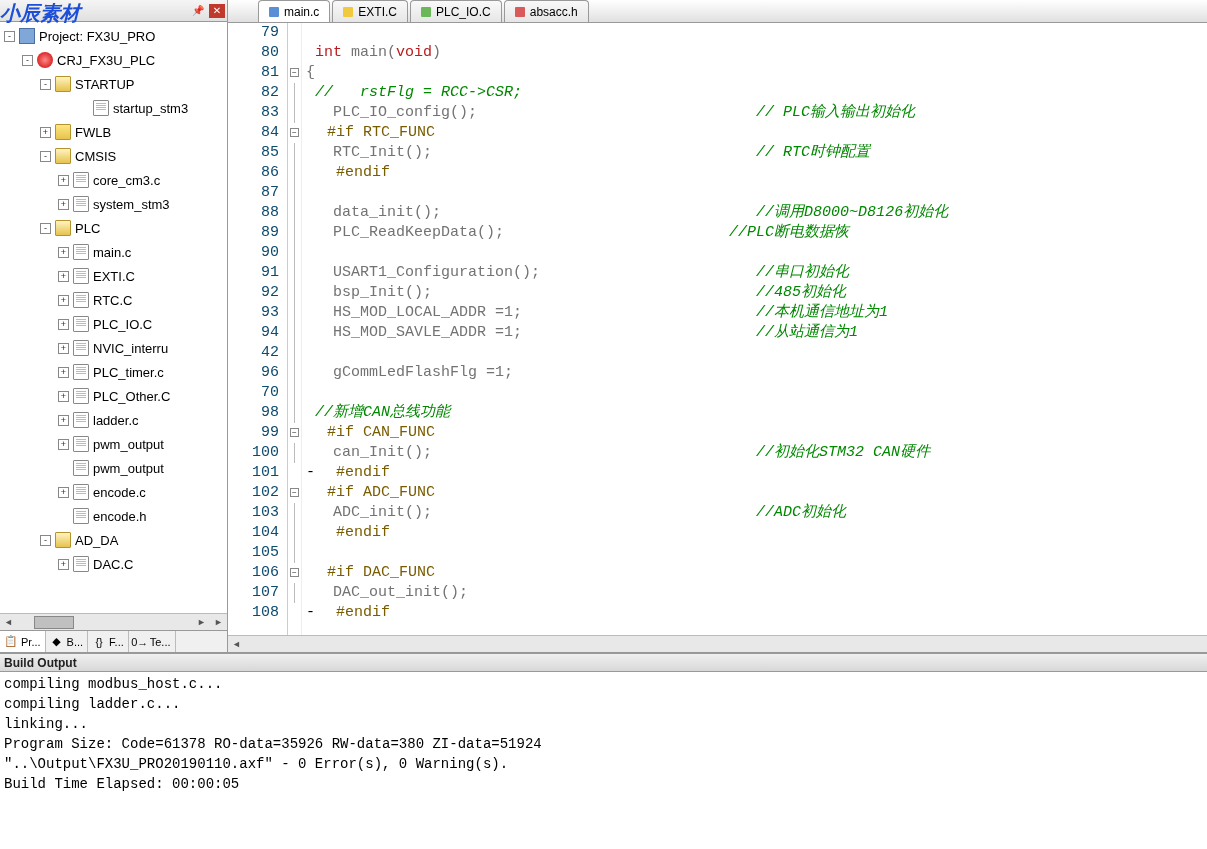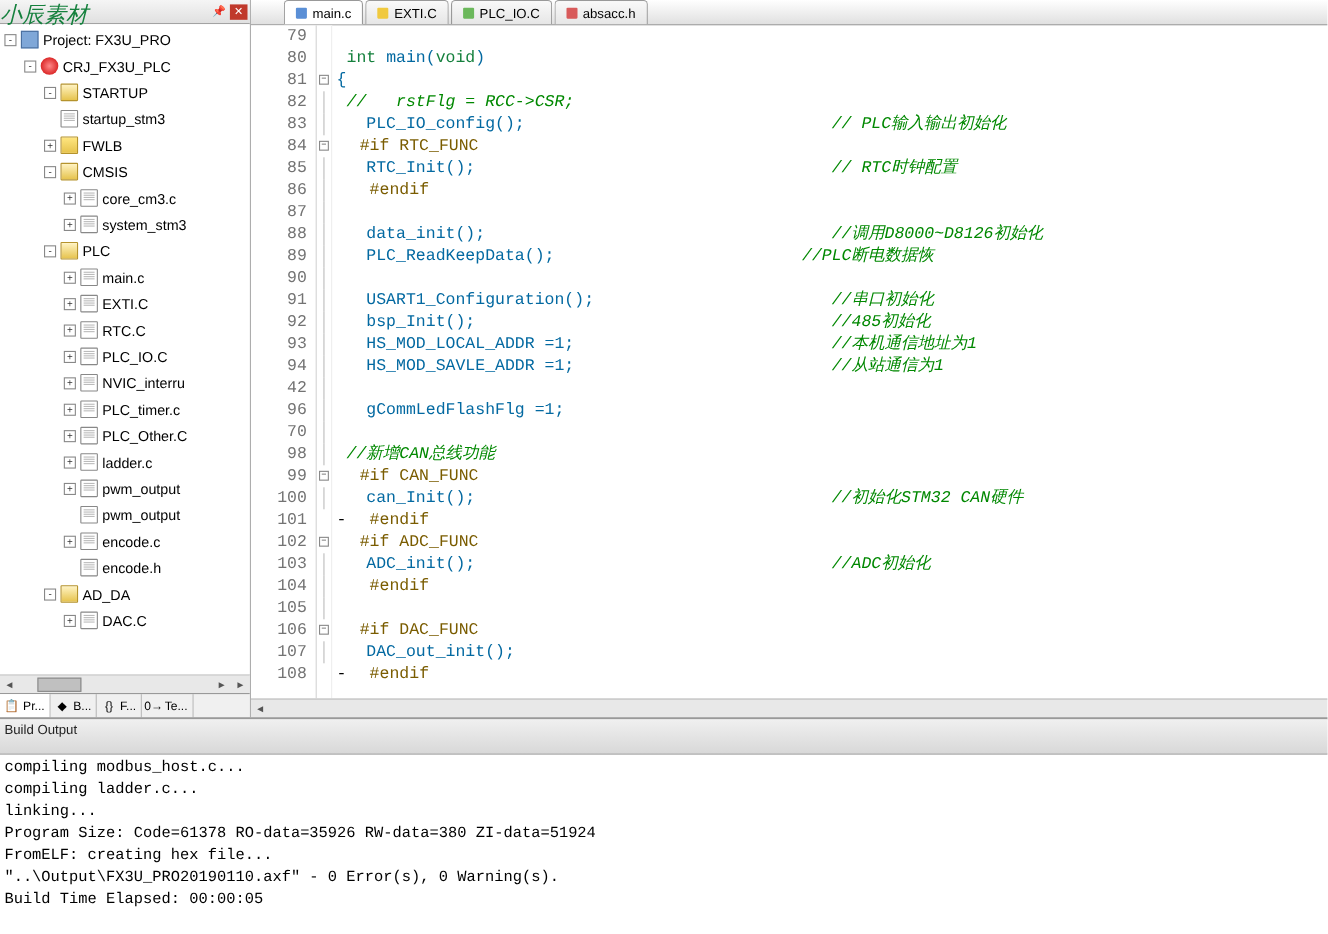--- a/index.html
+++ b/index.html
@@ -4,7 +4,7 @@
 <style>
 * { box-sizing: border-box; margin: 0; padding: 0; }
 body { font-family: "Microsoft YaHei", "Segoe UI", Tahoma, sans-serif; font-size: 12px; background: #fff; overflow: hidden; }
-.watermark { position: absolute; top: 0; left: 0; z-index: 1000; font-size: 20px; font-weight: normal; font-style: italic; color: #15803d; }
+.watermark { position: absolute; top: 0; left: 0; z-index: 1000; font-size: 20px; font-weight: bold; font-style: italic; color: #1d4ed8; }
 .app { display: flex; flex-direction: column; width: 1207px; height: 849px; }
 .top-area { display: flex; height: 652px; }
 .left-panel { width: 228px; display: flex; flex-direction: column; border-right: 1px solid #999; }

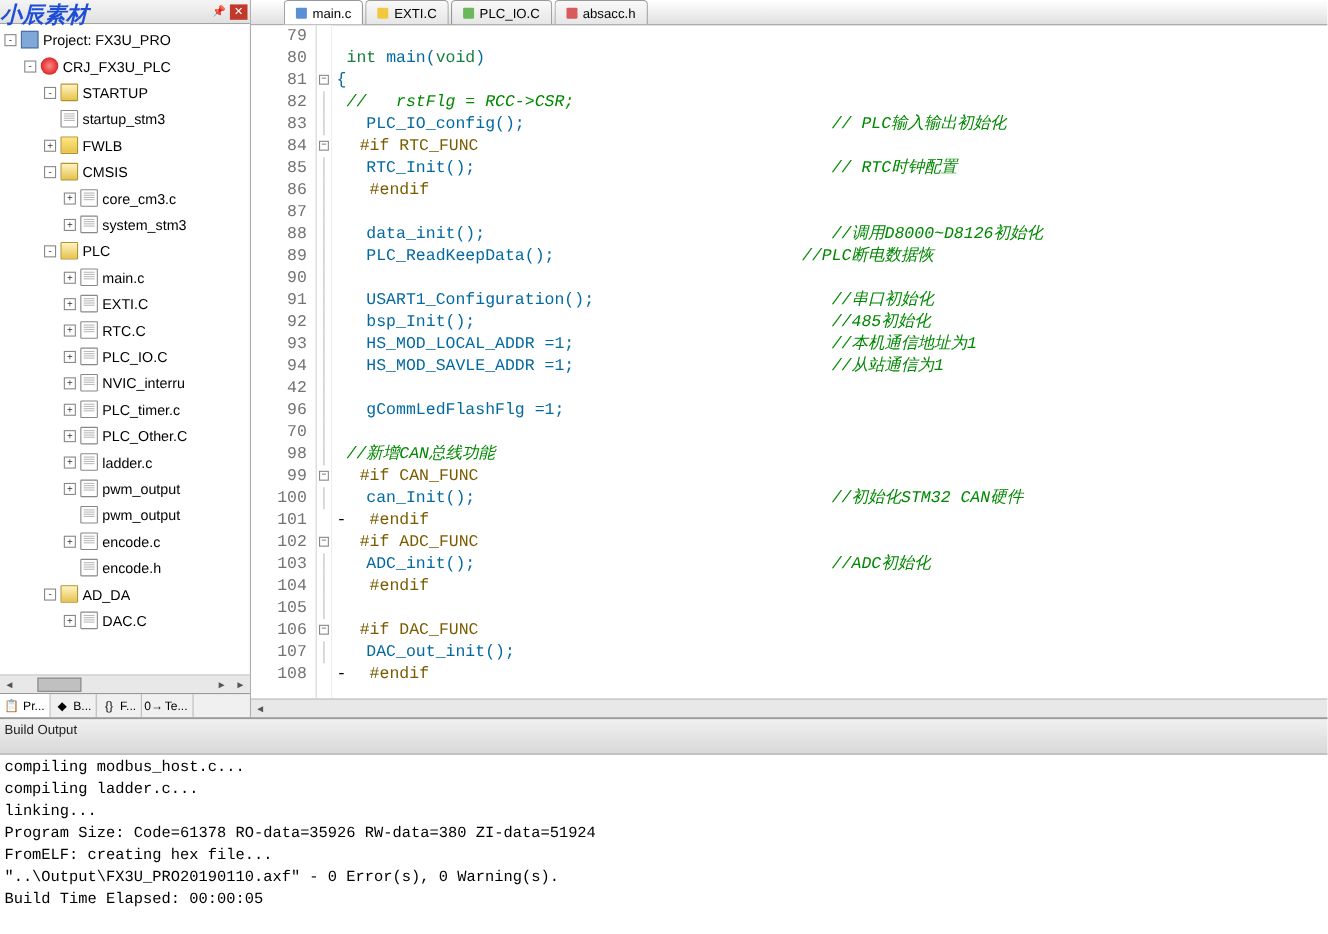--- a/index.html
+++ b/index.html
@@ -40,7 +40,7 @@
 .ed-tab .dot.green { background: #6bb85b; }
 .ed-tab .dot.red { background: #d85a5a; }
 .code-area { flex: 1; display: flex; overflow: hidden; font-family: "Courier New", monospace; font-size: 15px; line-height: 20px; }
-.gutter { width: 60px; background: #fff; border-right: 1px solid #ccc; text-align: right; padding-right: 8px; color: #737373; }
+.gutter { width: 60px; background: #fff; border-right: 1px solid #ccc; text-align: right; padding-right: 8px; color: #0c4a6e; }
 .fold-col { width: 14px; background: #fff; border-right: 1px solid #eee; }
 .fold-col .fbox { width: 9px; height: 9px; border: 1px solid #888; font-size: 8px; line-height: 7px; text-align: center; margin: 5px auto 6px; color: #333; }
 .fold-col .fline { width: 1px; height: 20px; background: #bbb; margin: 0 auto; }

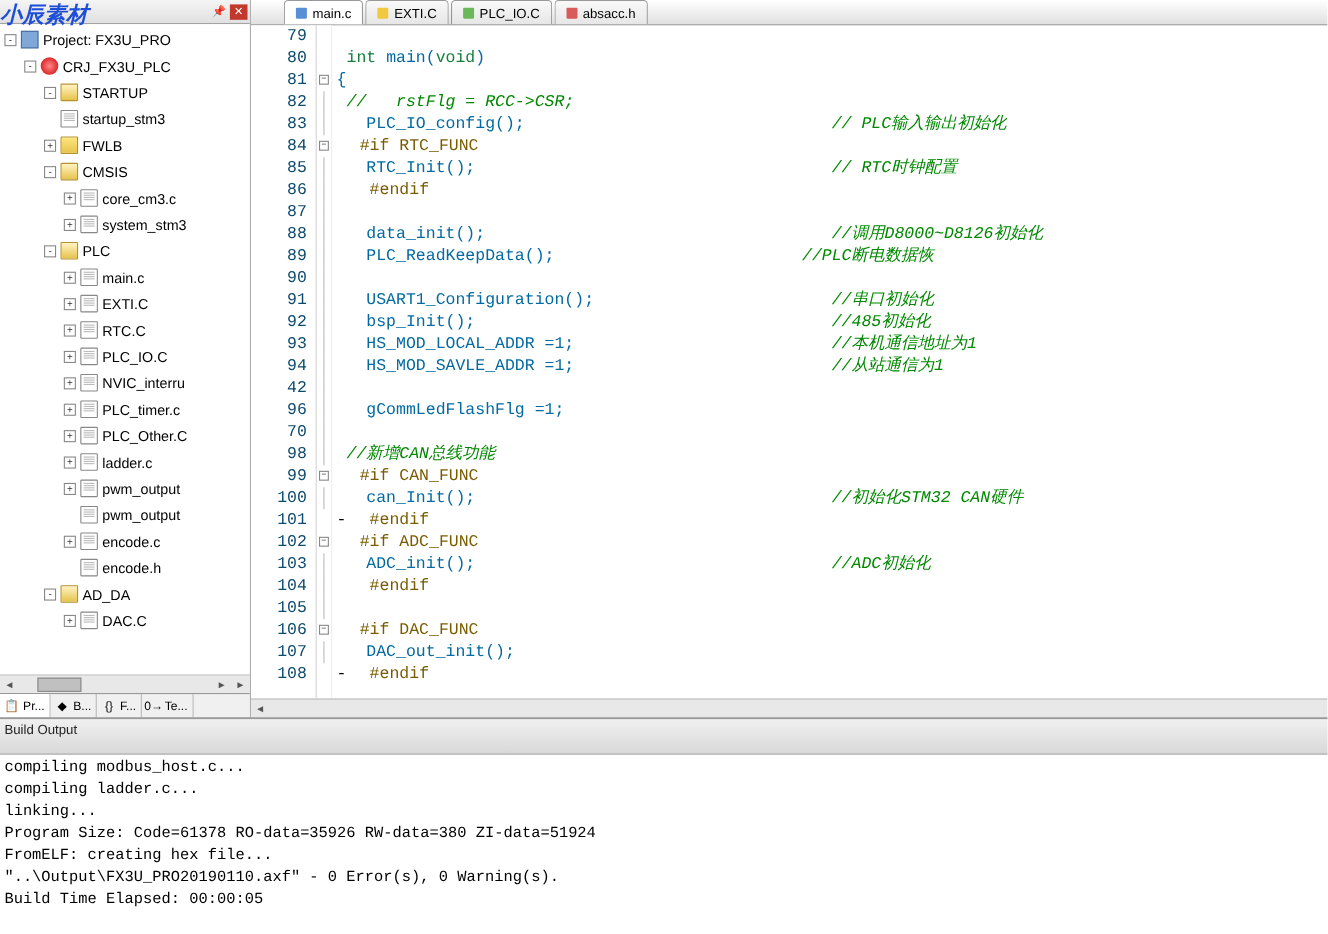--- a/index.html
+++ b/index.html
@@ -46,7 +46,7 @@
 .fold-col .fline { width: 1px; height: 20px; background: #bbb; margin: 0 auto; }
 .code-body { flex: 1; padding-left: 4px; overflow: hidden; white-space: pre; }
 .code-body .line { height: 20px; }
-.kw { color: #15803d; }
+.kw { color: #b91c1c; }
 .pp { color: #7a5c00; margin-left: 21px; }
 .cmt { color: #008800; font-style: italic; }
 .txt { color: #0369a1; }

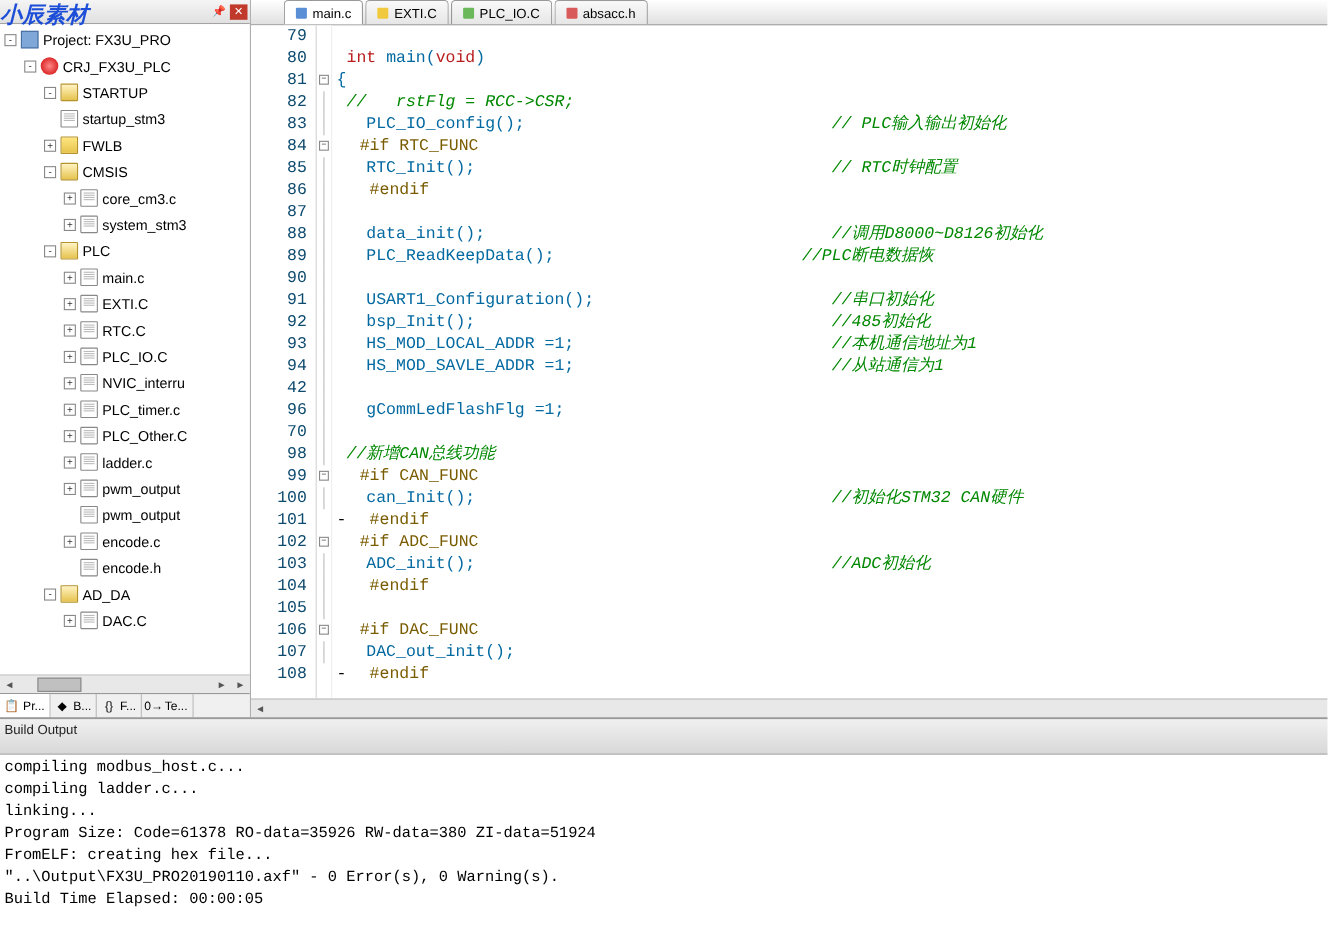--- a/index.html
+++ b/index.html
@@ -49,7 +49,7 @@
 .kw { color: #b91c1c; }
 .pp { color: #7a5c00; margin-left: 21px; }
 .cmt { color: #008800; font-style: italic; }
-.txt { color: #0369a1; }
+.txt { color: #737373; }
 .editor-hscroll { height: 17px; background: #e8e8e8; border-top: 1px solid #bbb; display: flex; }
 .editor-hscroll .arrow { width: 17px; display: flex; align-items: center; justify-content: center; font-size: 9px; color: #555; }
 .output-panel { border-top: 2px solid #999; }

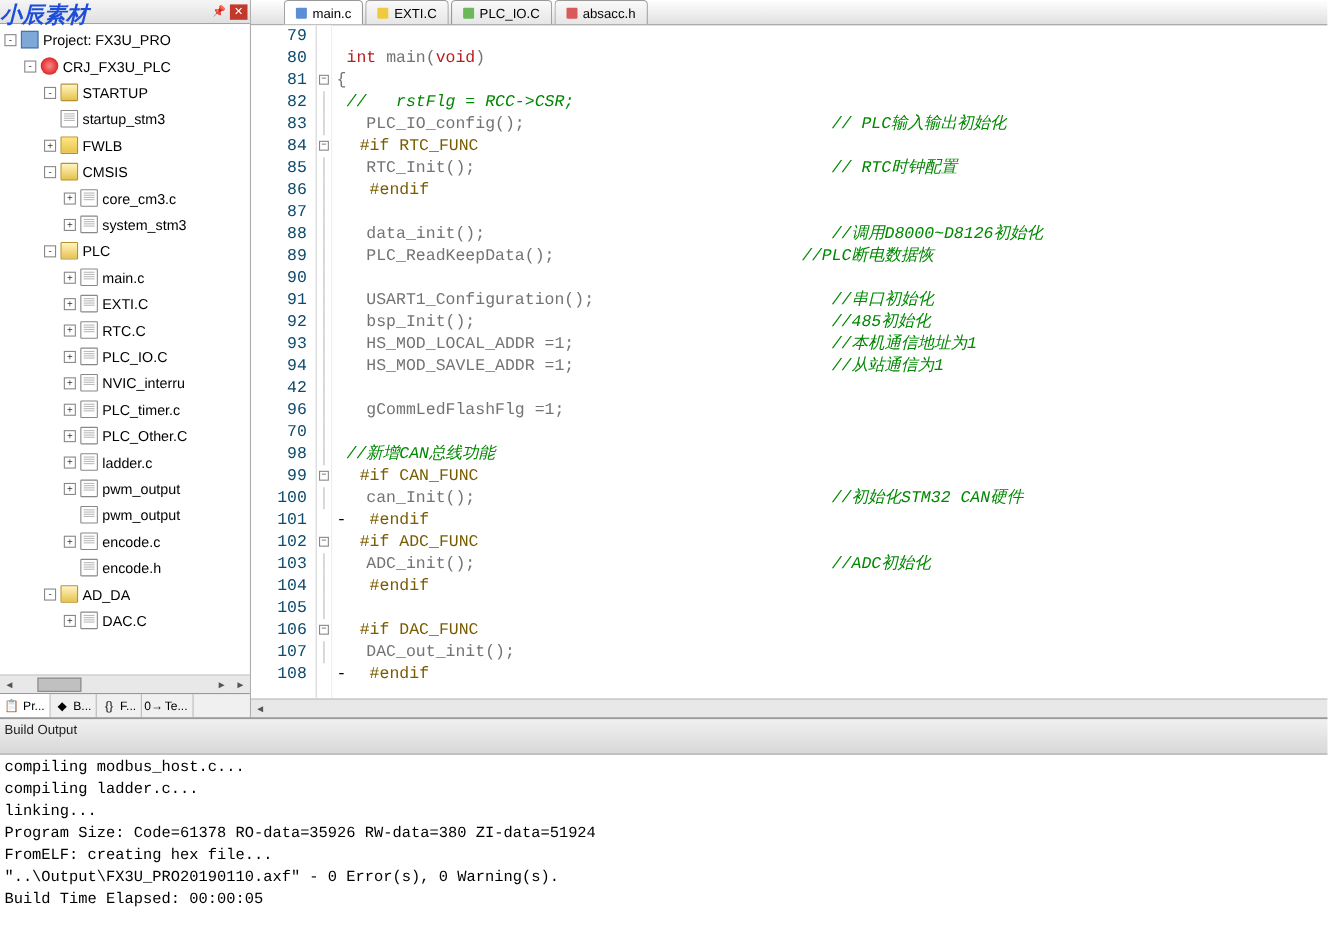--- a/index.html
+++ b/index.html
@@ -85,7 +85,7 @@
             <span class="icon ico-folder open"></span>
             <span class="label">STARTUP</span>
           </div>
-          <div class="tree-node" style="padding-left: 40px;">
+          <div class="tree-node" style="padding-left: 78px;">
             <span class="exp none"></span>
             <span class="icon ico-file"></span>
             <span class="label">startup_stm3</span>

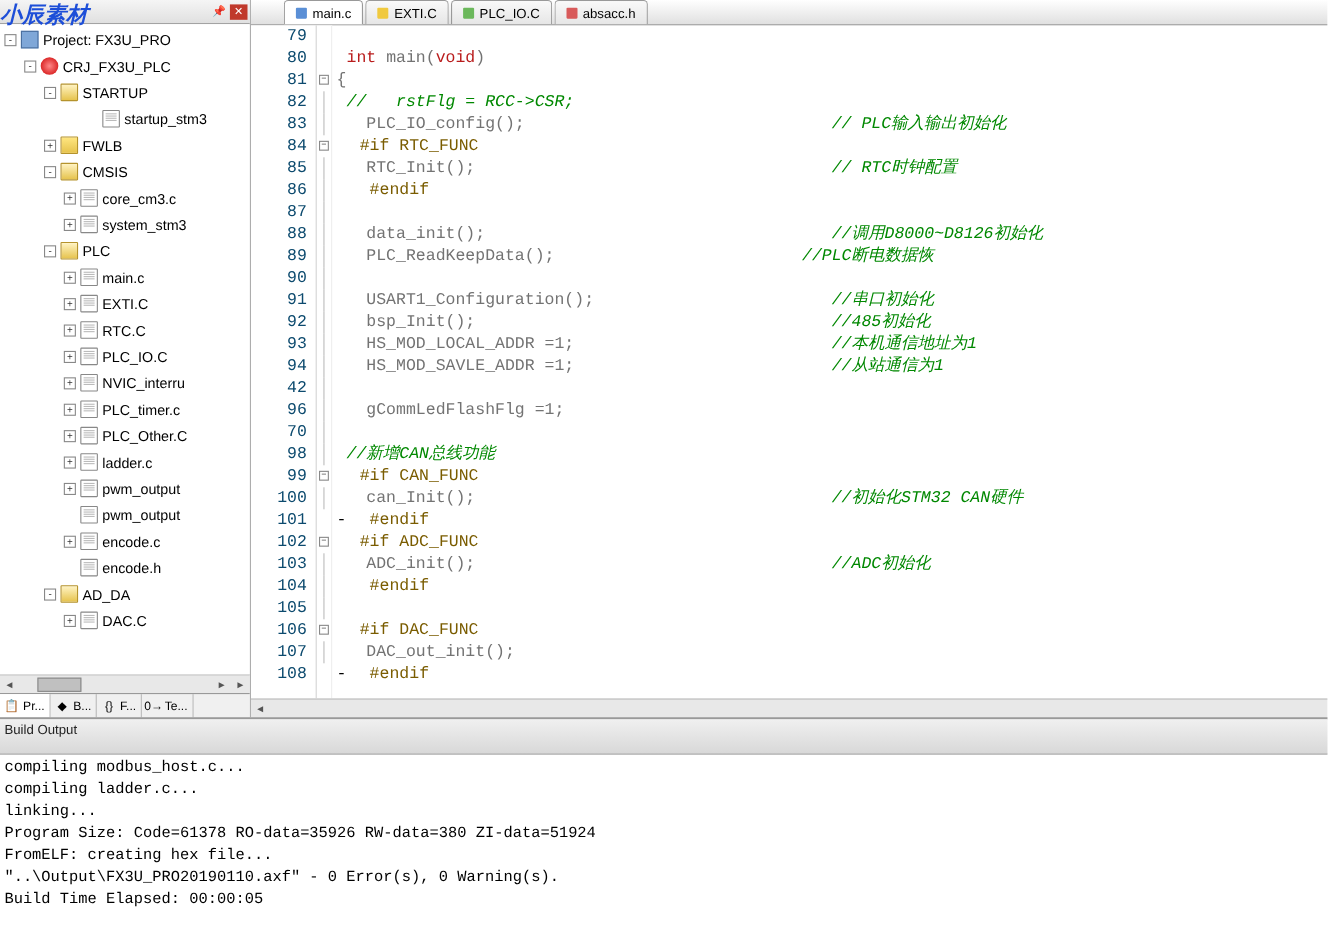--- a/index.html
+++ b/index.html
@@ -53,7 +53,7 @@
 .editor-hscroll { height: 17px; background: #e8e8e8; border-top: 1px solid #bbb; display: flex; }
 .editor-hscroll .arrow { width: 17px; display: flex; align-items: center; justify-content: center; font-size: 9px; color: #555; }
 .output-panel { border-top: 2px solid #999; }
-.output-header { height: 32px; background: linear-gradient(#f0f0f0, #d8d8d8); padding-left: 4px; font-size: 12px; line-height: 18px; color: #222; border-bottom: 1px solid #999; }
+.output-header { height: 18px; background: linear-gradient(#f0f0f0, #d8d8d8); padding-left: 4px; font-size: 12px; line-height: 18px; color: #222; border-bottom: 1px solid #999; font-weight: bold; }
 .output-body { font-family: "Courier New", monospace; font-size: 14px; line-height: 20px; padding: 2px 4px; height: 160px; overflow: auto; }
 </style>
 </head>

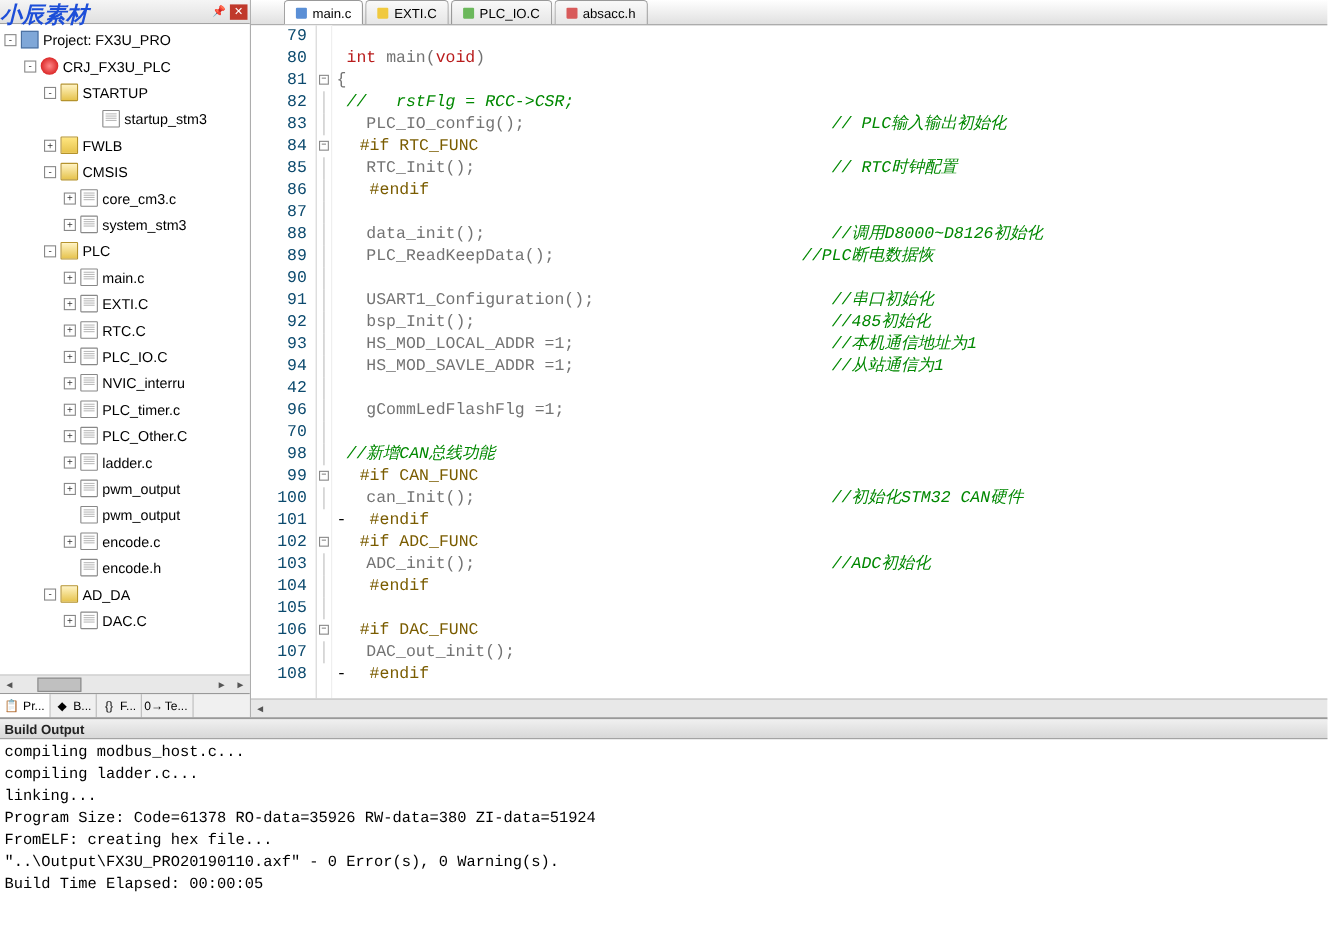--- a/index.html
+++ b/index.html
@@ -365,7 +365,6 @@
         <div>compiling ladder.c...</div>
         <div>linking...</div>
         <div>Program Size: Code=61378 RO-data=35926 RW-data=380 ZI-data=51924</div>
-        <div>FromELF: creating hex file...</div>
         <div>"..\Output\FX3U_PRO20190110.axf" - 0 Error(s), 0 Warning(s).</div>
         <div>Build Time Elapsed:  00:00:05</div>
       </div>

